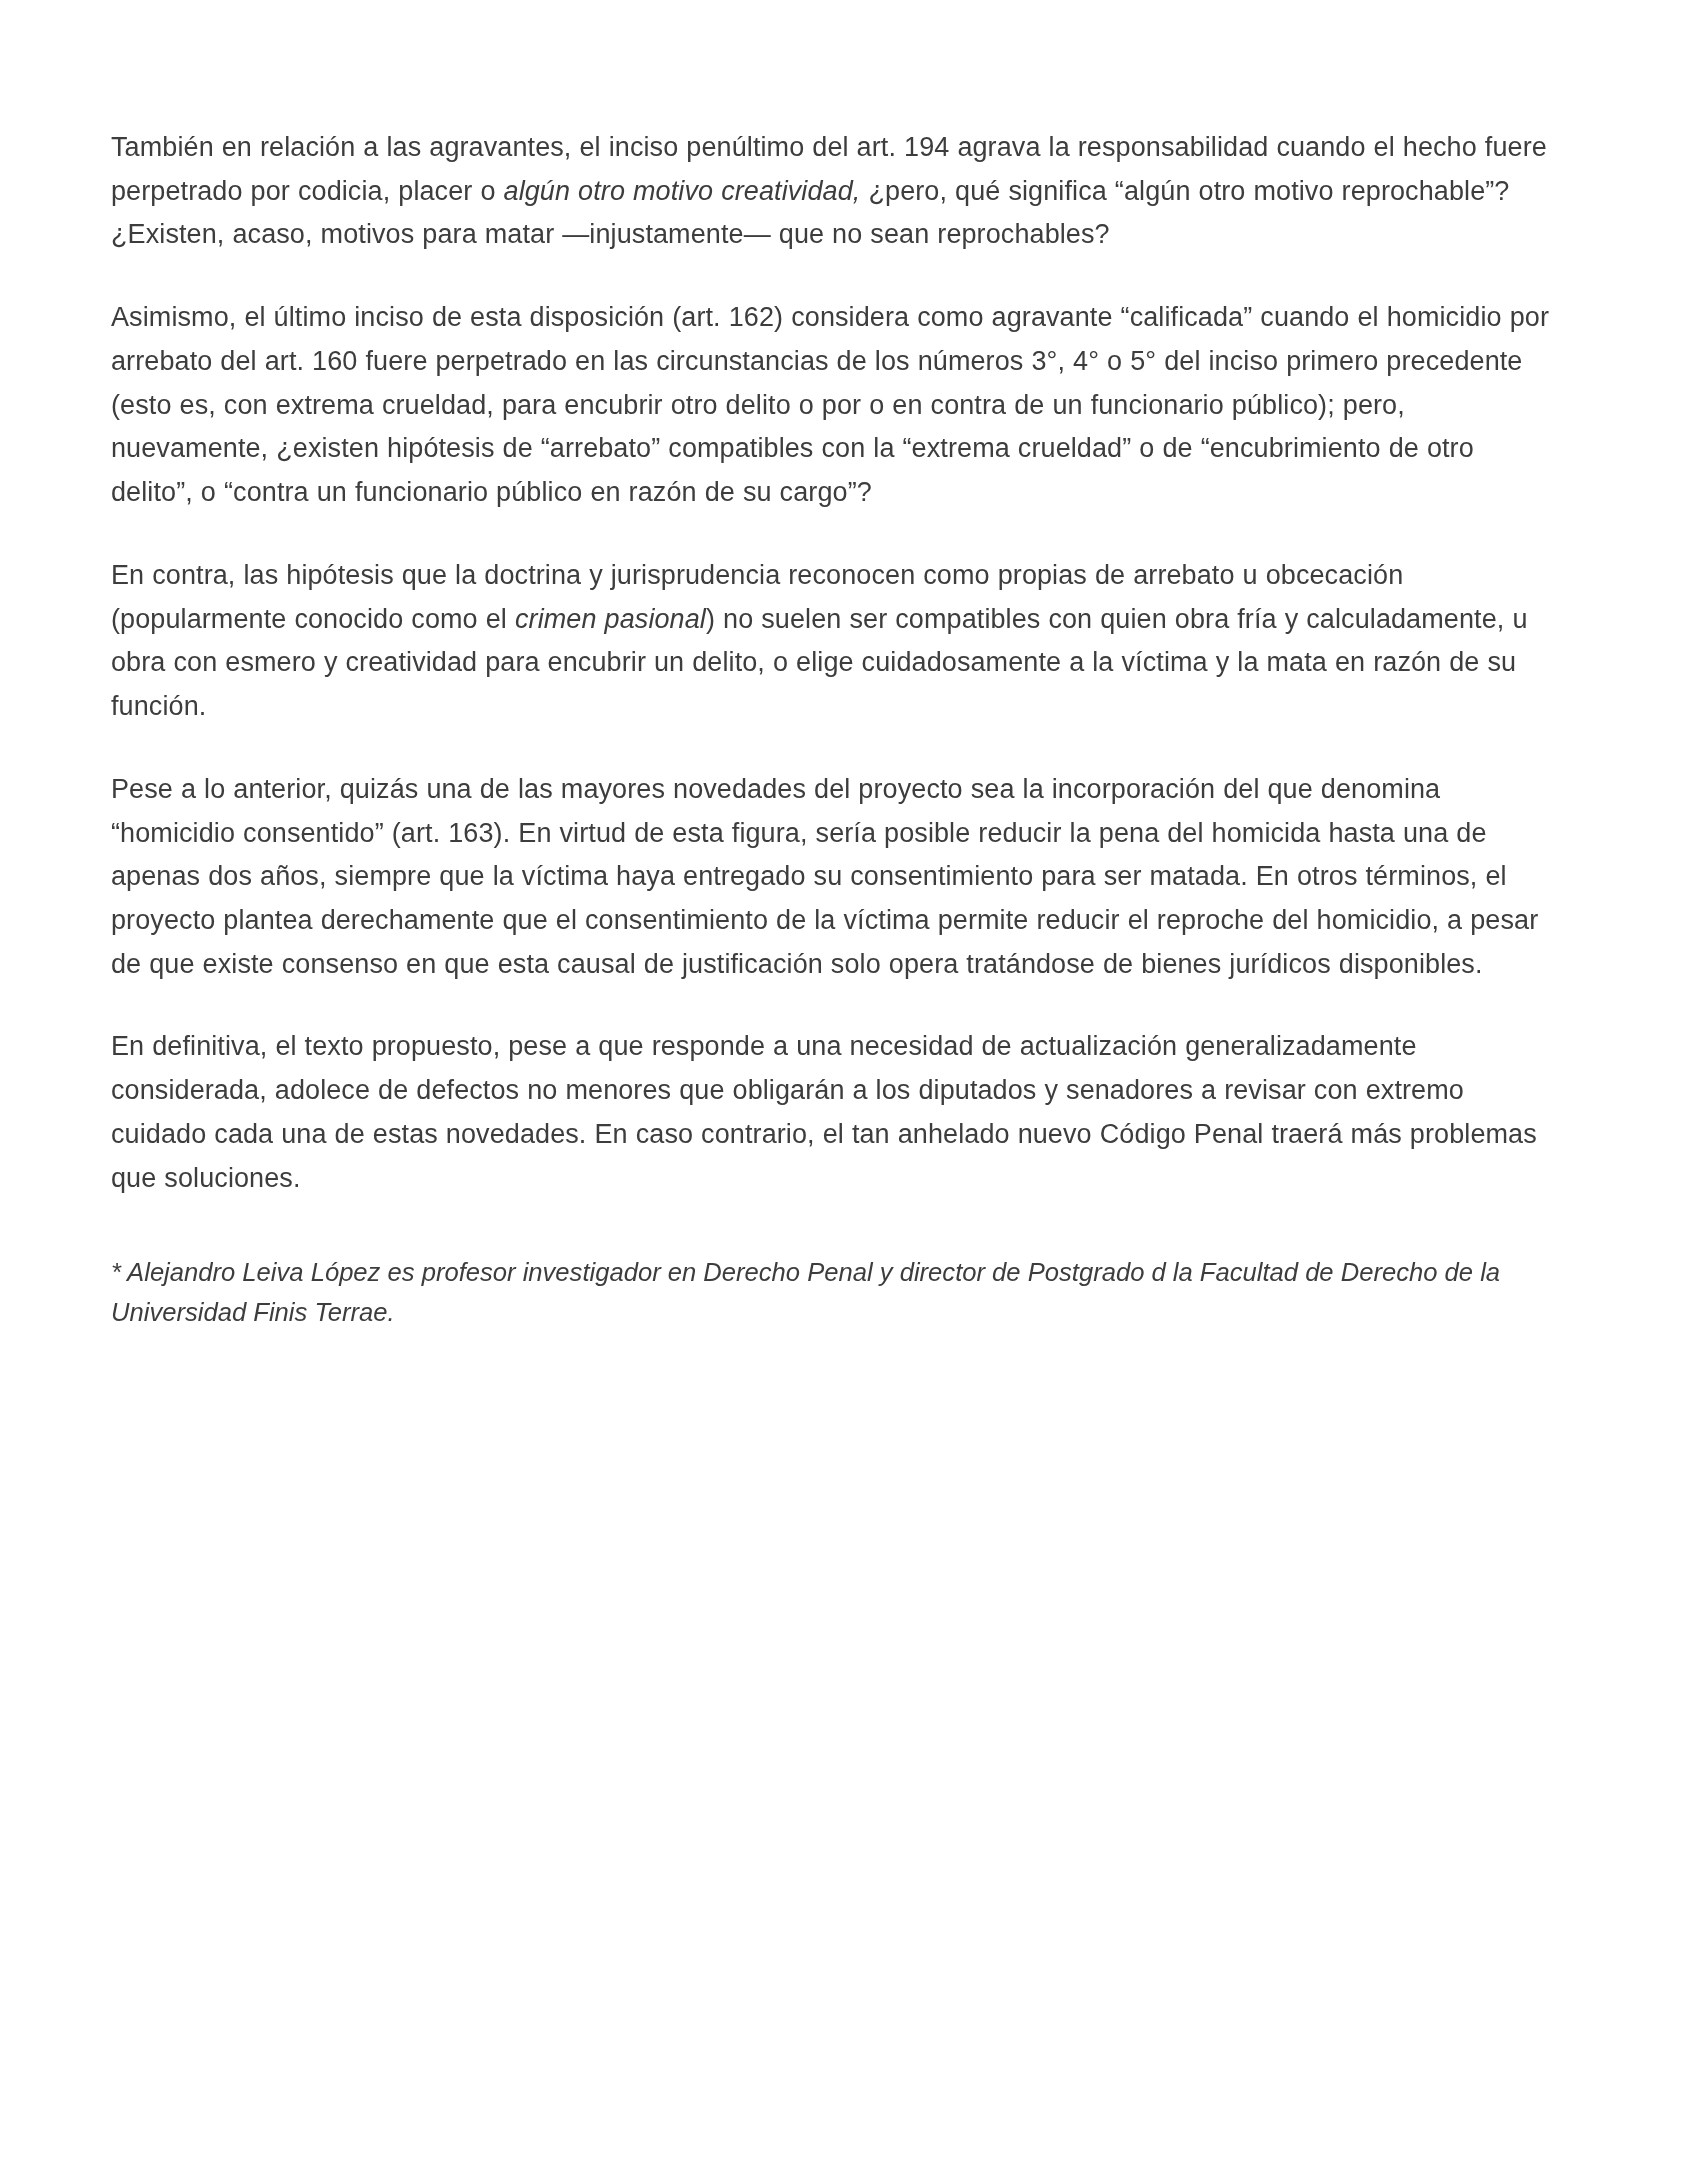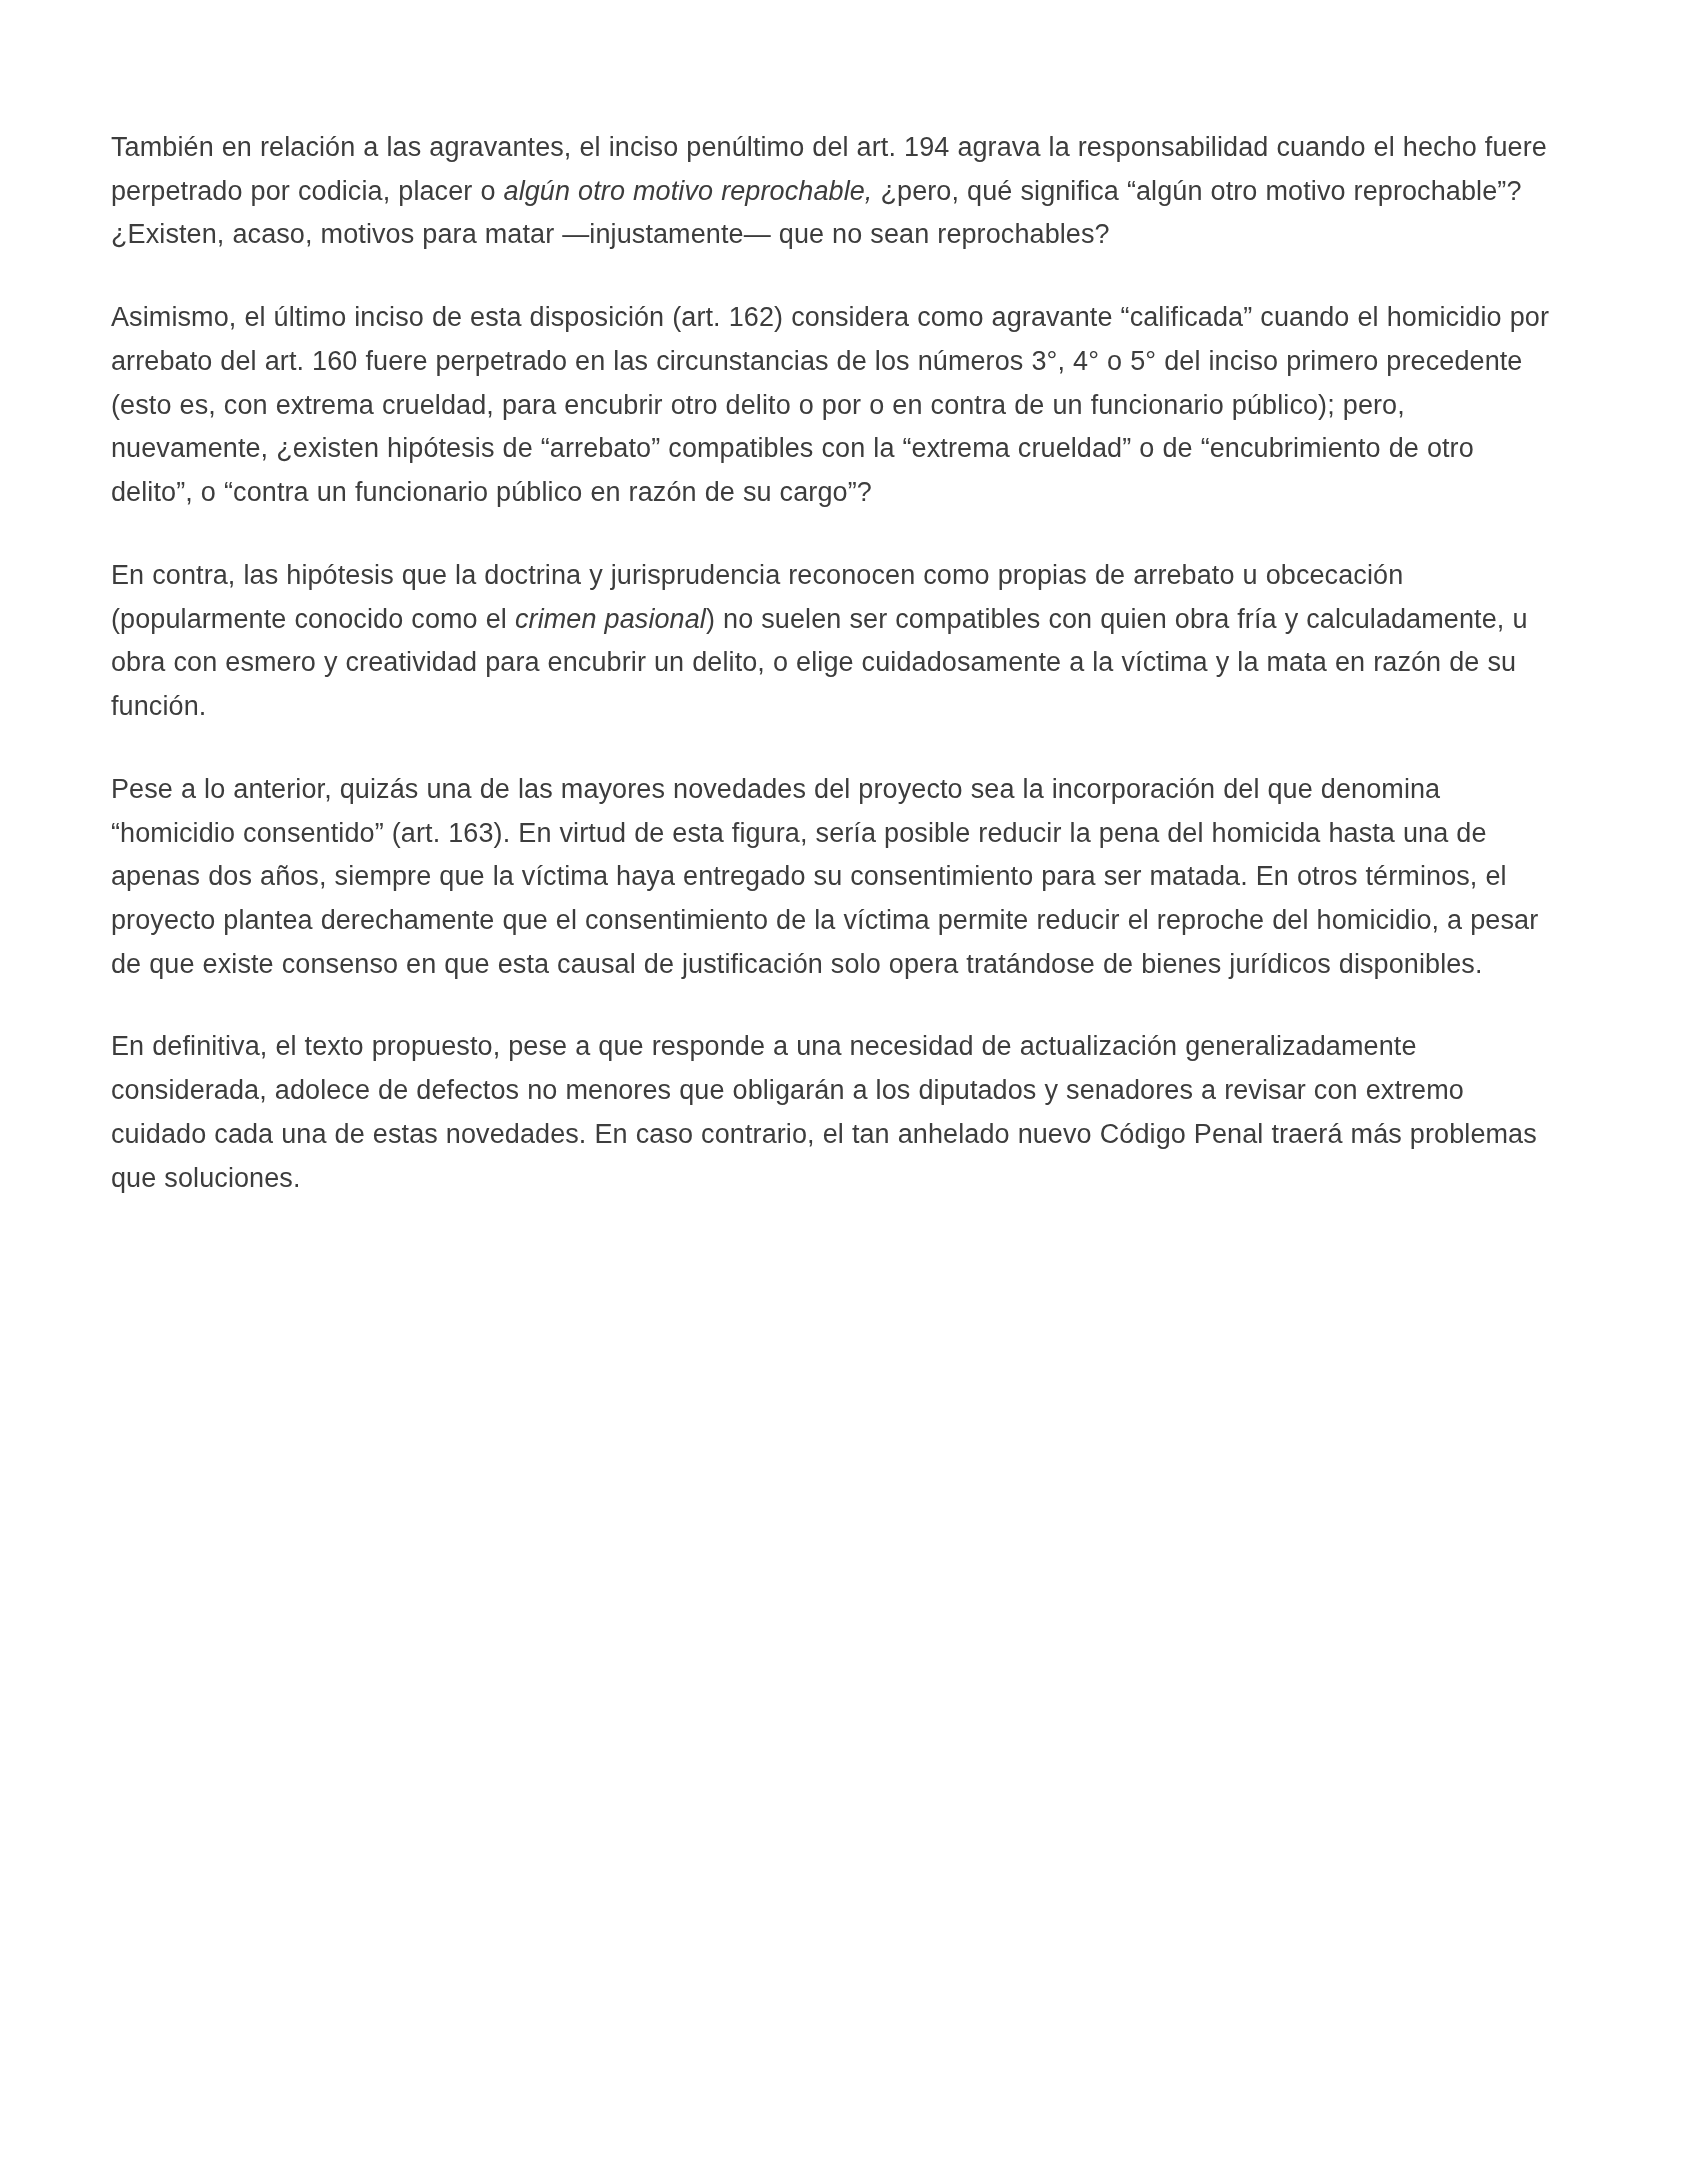--- a/index.html
+++ b/index.html
@@ -53,7 +53,7 @@
 <div class="page">
   <div class="doc-body">
 
-    <p class="para"><span>También en relación a las agravantes, el inciso penúltimo del art. 194 agrava la responsabilidad cuando el hecho fuere perpetrado por codicia, placer o </span><em class="it">algún otro motivo reprochable,</em><span> ¿pero, qué significa “algún otro motivo reprochable”? ¿Existen, acaso, motivos para matar —injustamente— que no sean reprochables?</span></p>
+    <p class="para"><span>También en relación a las agravantes, el inciso penúltimo del art. 194 agrava la responsabilidad cuando el hecho fuere perpetrado por codicia, placer o </span><em class="it">algún otro motivo creatividad,</em><span> ¿pero, qué significa “algún otro motivo reprochable”? ¿Existen, acaso, motivos para matar —injustamente— que no sean reprochables?</span></p>
 
     <p class="para"><span>Asimismo, el último inciso de esta disposición (art. 162) considera como agravante “calificada” cuando el homicidio por arrebato del art. 160 fuere perpetrado en las circunstancias de los números 3°, 4° o 5° del inciso primero precedente (esto es, con extrema crueldad, para encubrir otro delito o por o en contra de un funcionario público); pero, nuevamente, ¿existen hipótesis de “arrebato” compatibles con la “extrema crueldad” o de “encubrimiento de otro delito”, o “contra un funcionario público en razón de su cargo”?</span></p>
 

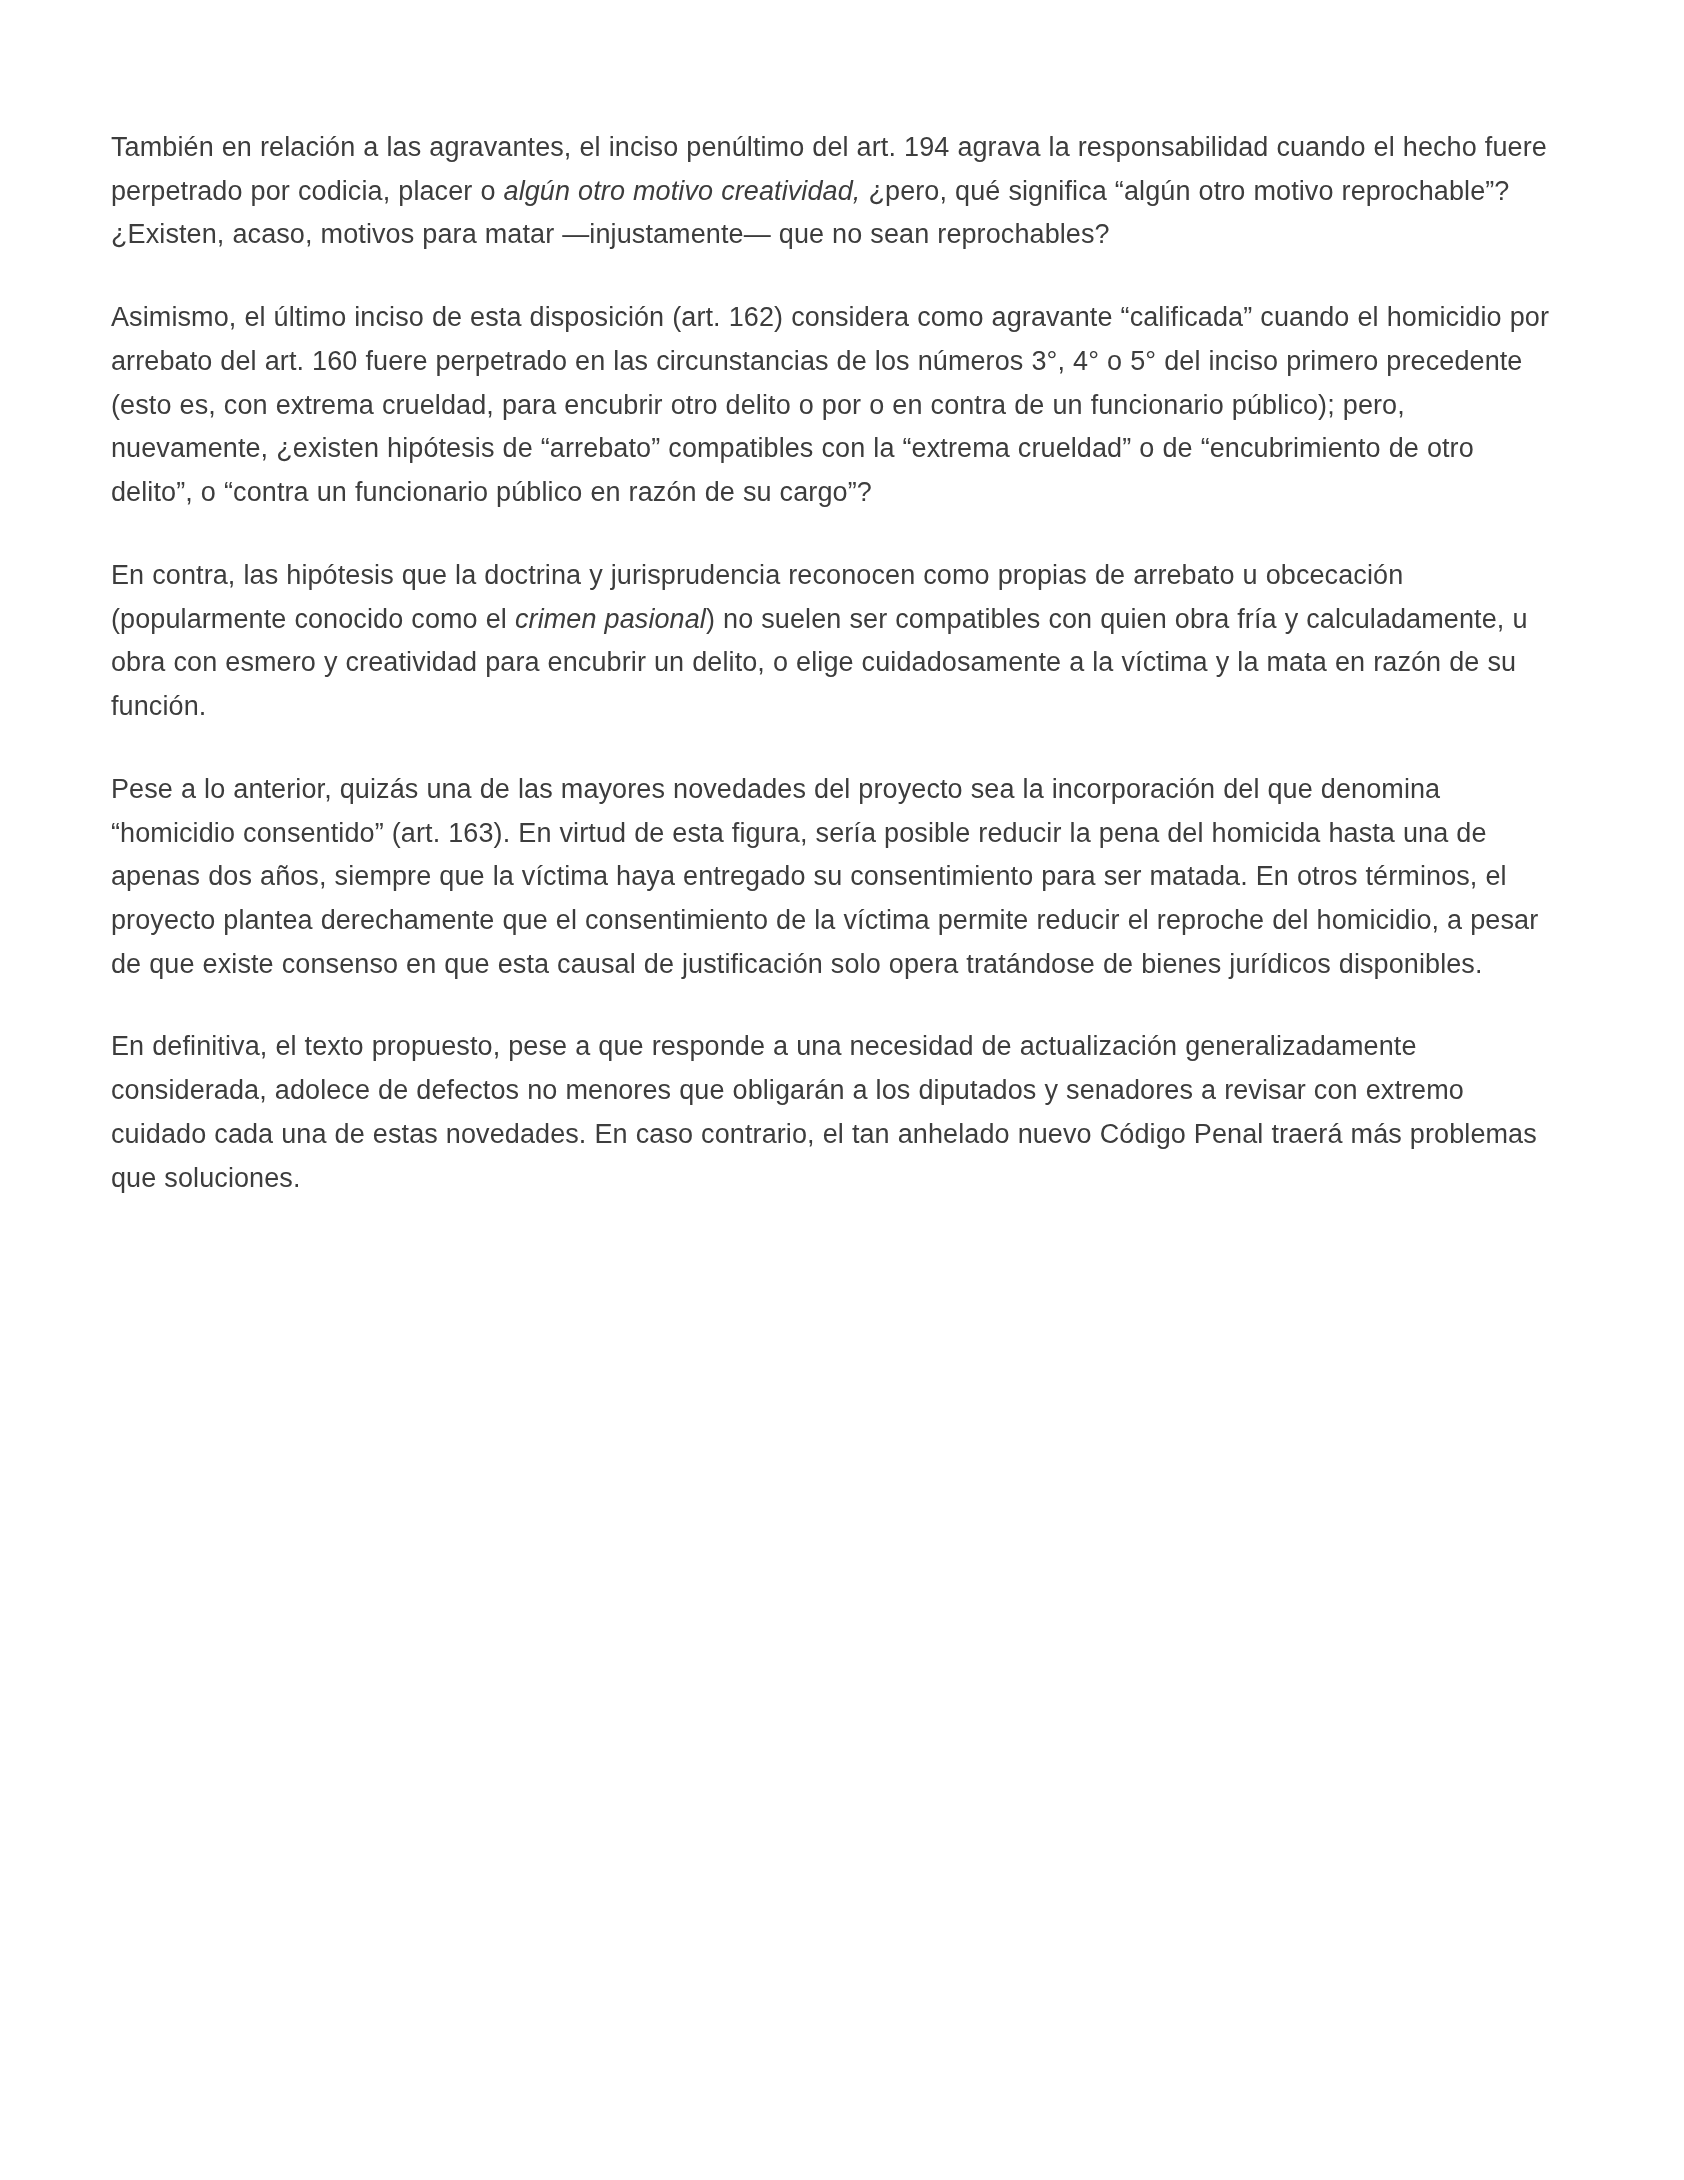--- a/index.html
+++ b/index.html
@@ -63,6 +63,7 @@
 
     <p class="para"><span>En definitiva, el texto propuesto, pese a que responde a una necesidad de actualización generalizadamente considerada, adolece de defectos no menores que obligarán a los diputados y senadores a revisar con extremo cuidado cada una de estas novedades. En caso contrario, el tan anhelado nuevo Código Penal traerá más problemas que soluciones.</span></p>
 
+    <p class="note">* Alejandro Leiva López es profesor investigador en Derecho Penal y director de Postgrado d la Facultad de Derecho de la Universidad Finis Terrae.</p>
 
   </div>
 </div>

